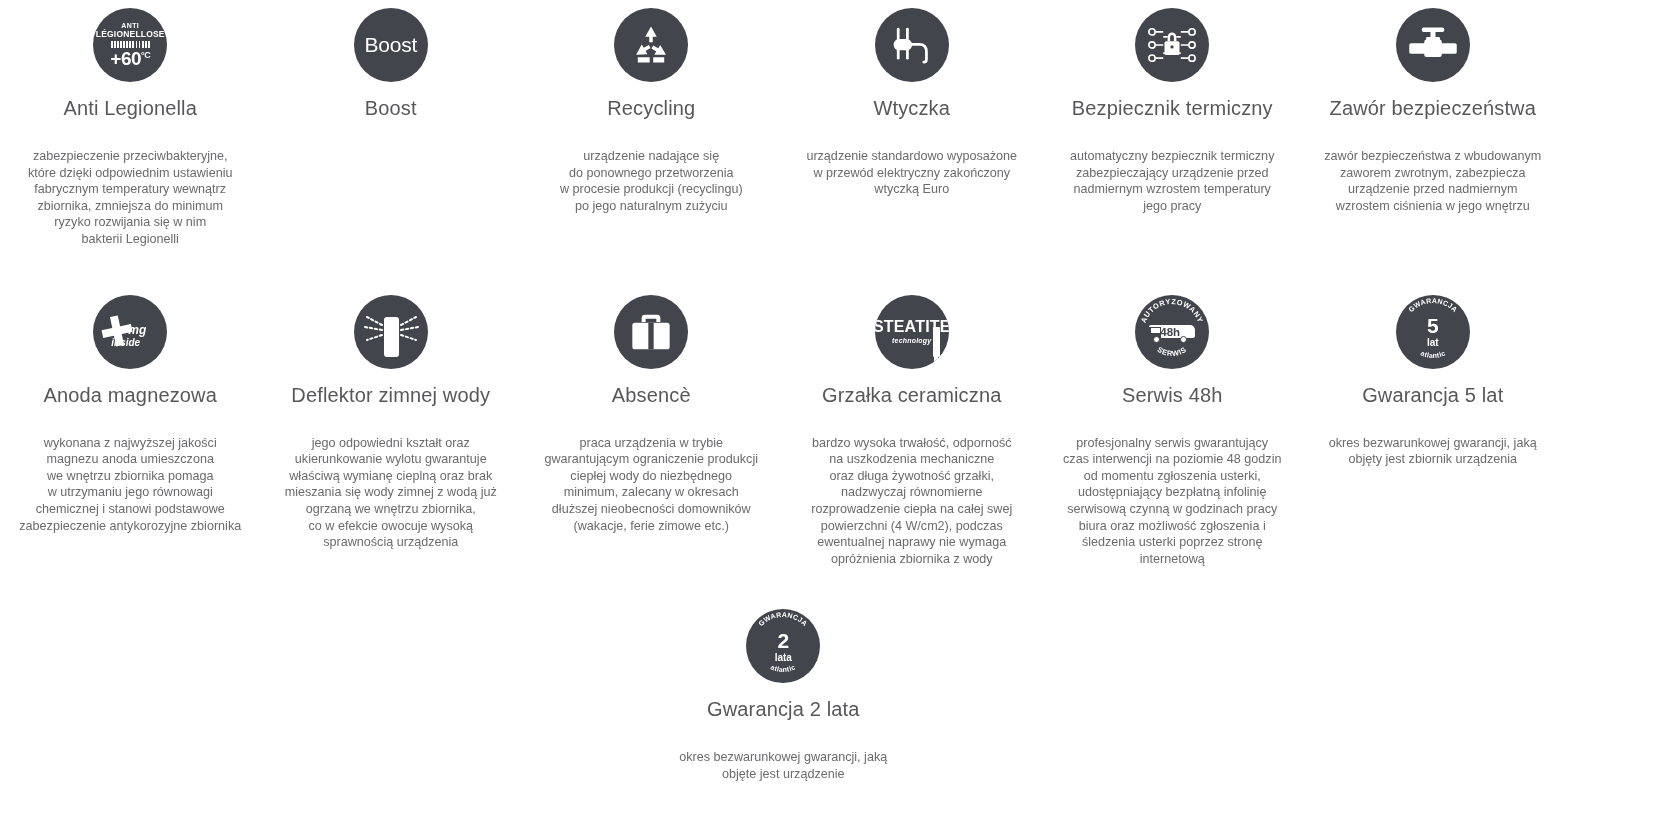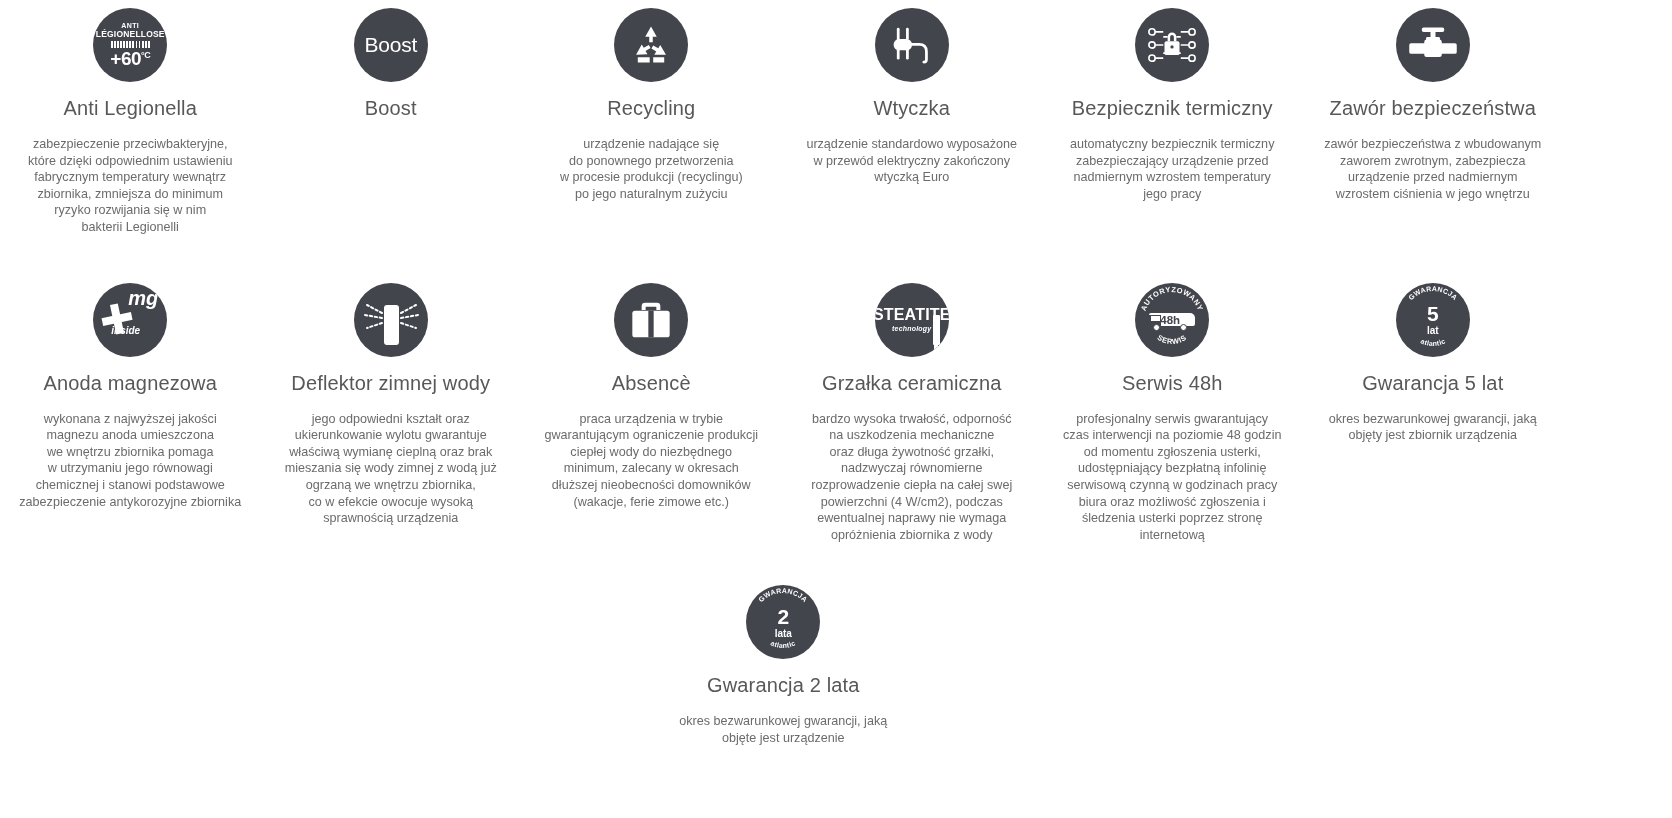--- a/index.html
+++ b/index.html
@@ -65,7 +65,7 @@
     line-height: 1.2;
   }
   .feature-desc {
-    margin-top: 16px;
+    margin-top: 28px;
     font-size: 12.6px;
     line-height: 16.6px;
     color: #6b6b6d;

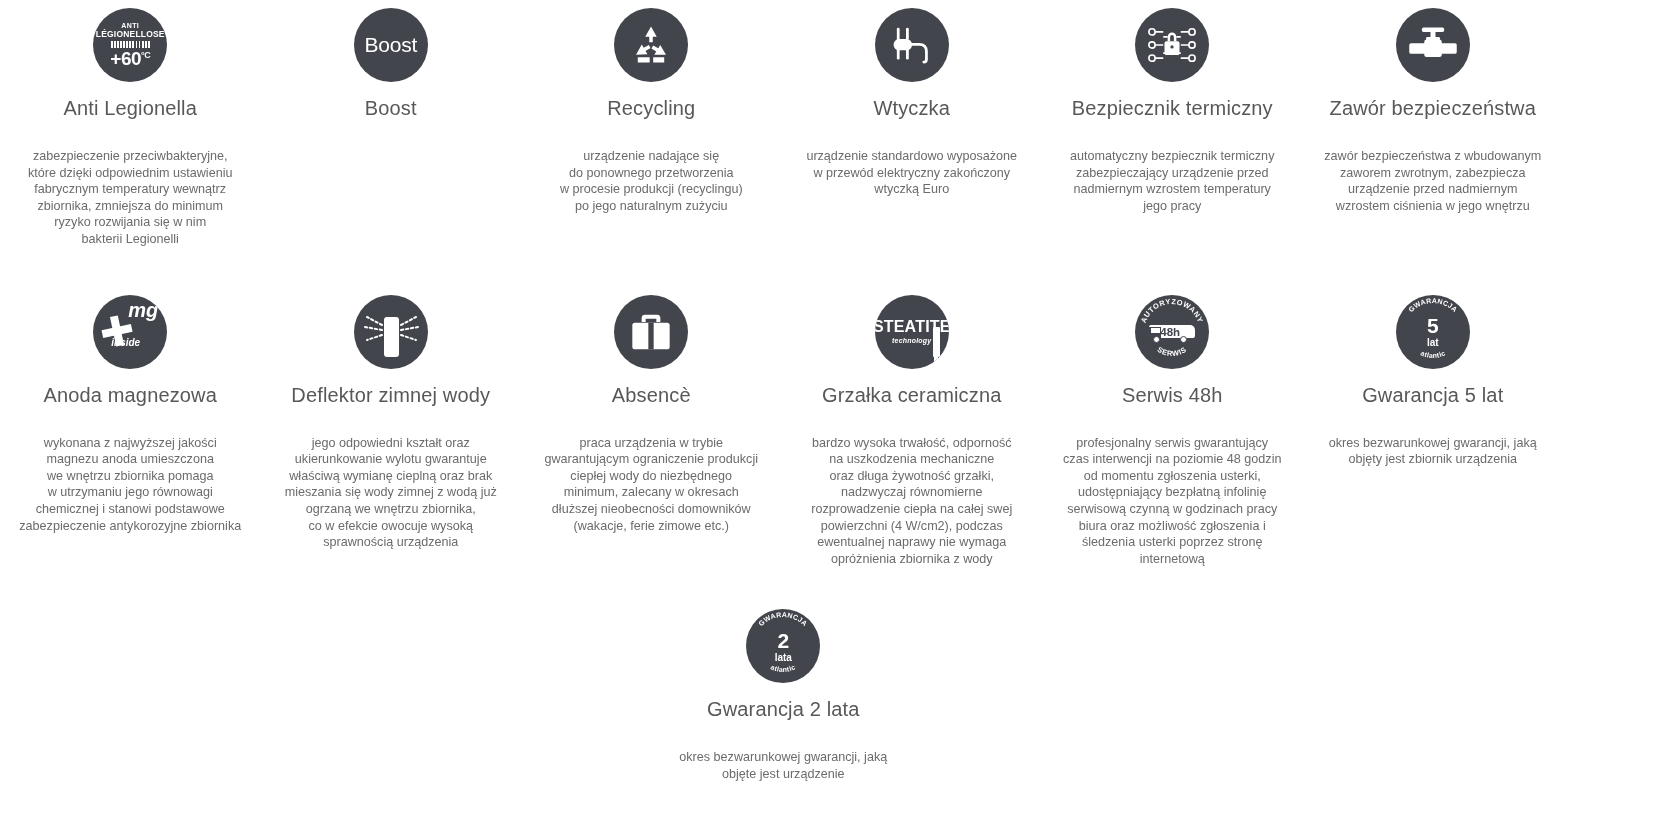--- a/index.html
+++ b/index.html
@@ -91,7 +91,7 @@
   .mg .plus-v, .mg .plus-h { position:absolute; background:#fff; }
   .mg .plus-v { width:7.5px; height:30px; left:20px; top:21px; transform: rotate(-12deg); }
   .mg .plus-h { width:30px; height:7.5px; left:9px; top:32px; transform: rotate(-12deg); }
-  .mg .mg-t { position:absolute; left:35px; top:4px; color:#fff; font-size:20px; font-style:italic; font-weight:bold; }
+  .mg .mg-t { position:absolute; left:35px; top:28px; color:#fff; font-size:12px; font-style:italic; font-weight:bold; }
   .mg .in-t { position:absolute; left:18px; top:42px; color:#fff; font-size:10px; font-style:italic; font-weight:bold; }
 
   

